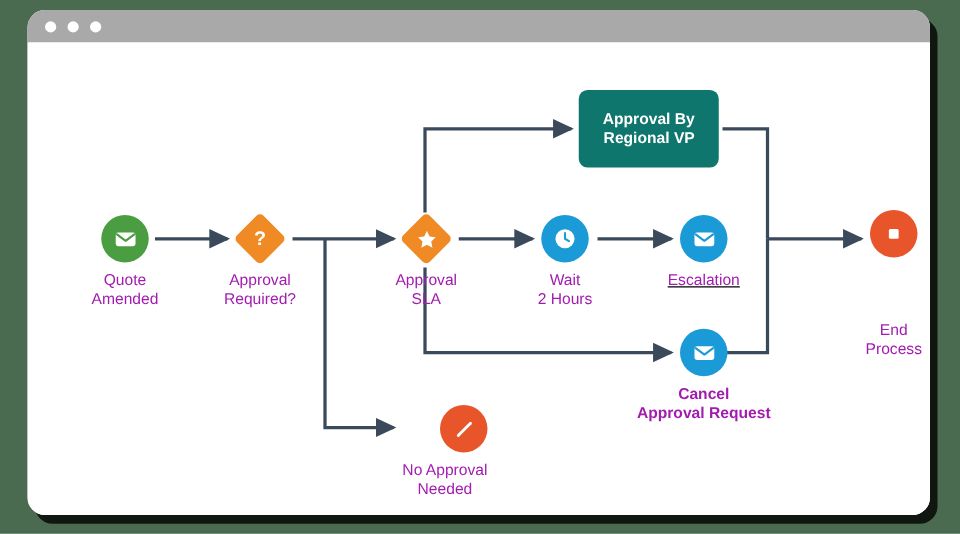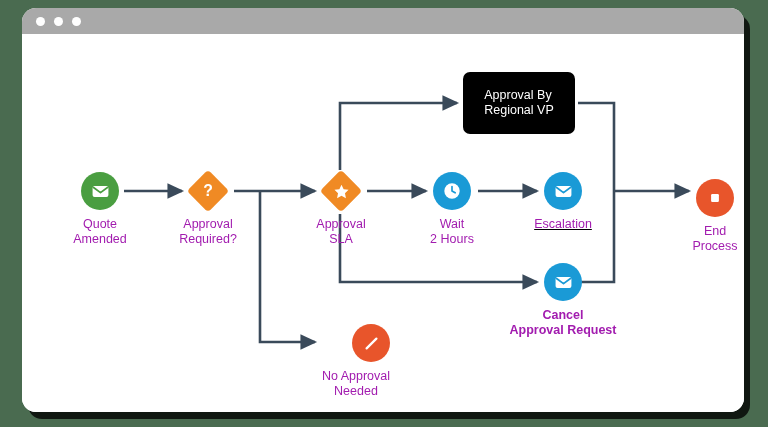--- a/index.html
+++ b/index.html
@@ -130,12 +130,13 @@
   
   .taskbox {
     position: absolute;
-    background: #000000;
+    background: #0f766e;
     border-radius: 7px;
     display: flex;
     align-items: center;
     justify-content: center;
-    text-align: left;
+    text-align: right;
+    font-weight: bold;
   }
   .taskbox-label {
     color: #ffffff;

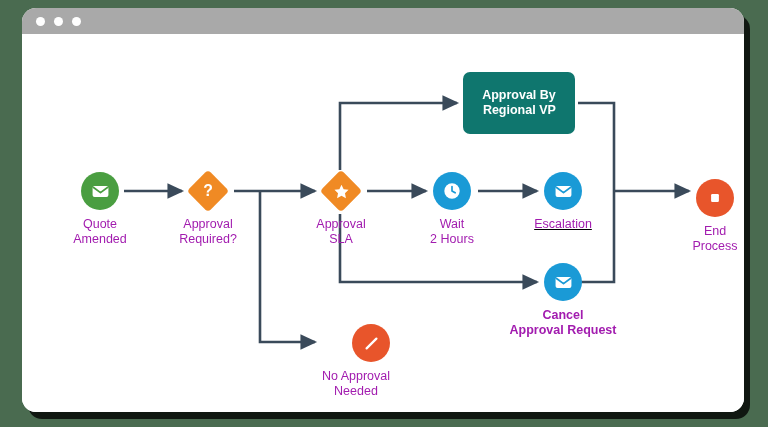--- a/index.html
+++ b/index.html
@@ -256,7 +256,7 @@
           <div class="node-label">Escalation</div>
         </div>
 
-        <div class="node" style="left:653px; top:145px; width:80px;">
+        <div class="node" style="left:653px; top:134px; width:80px;gap:44px;">
           <div class="shape-circle" style="background:#e8552b;">
             <svg width="18" height="18" viewBox="0 0 24 24" aria-hidden="true">
               <rect x="6.8" y="6.8" width="10.4" height="10.4" rx="1.6" fill="#ffffff"></rect>

